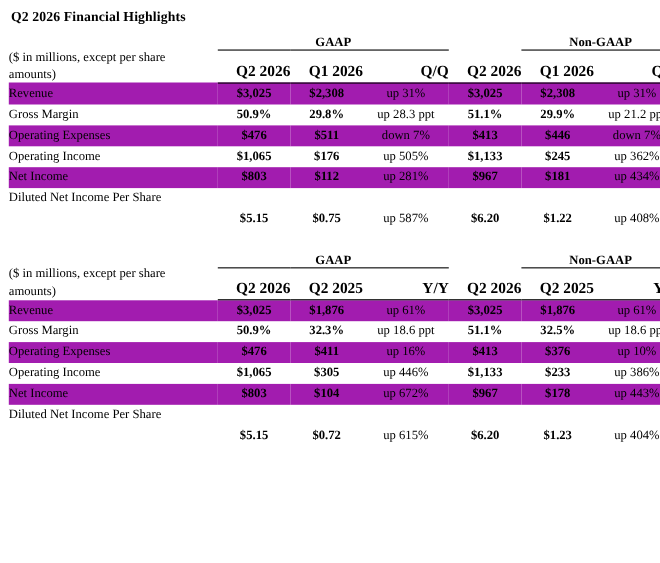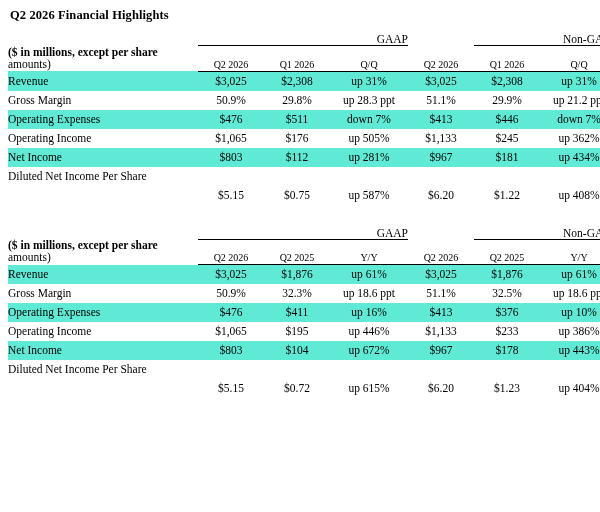--- a/index.html
+++ b/index.html
@@ -42,8 +42,8 @@
   col.c-chg   { width: 78px; }
 
   .grp-head {
-    text-align: right;
-    font-weight: normal;
+    text-align: center;
+    font-weight: bold;
     font-size: 11.5px;
     padding-bottom: 2px;
   }

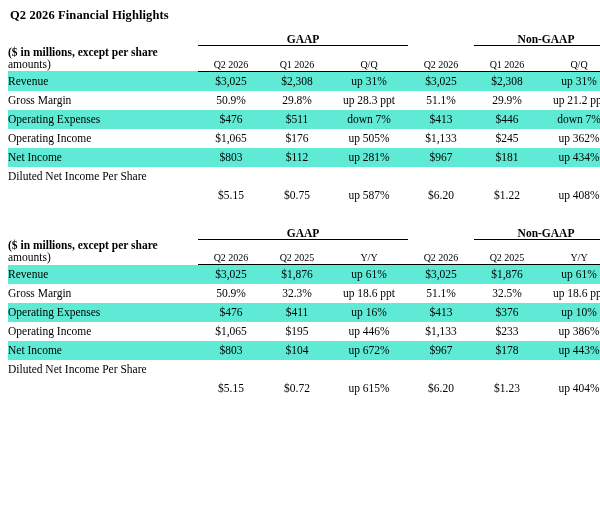--- a/index.html
+++ b/index.html
@@ -56,7 +56,6 @@
     font-size: 11.5px;
     padding-top: 7px;
     white-space: nowrap;
-    font-weight: bold;
   }
   .unit-line2 {
     font-size: 11.5px;

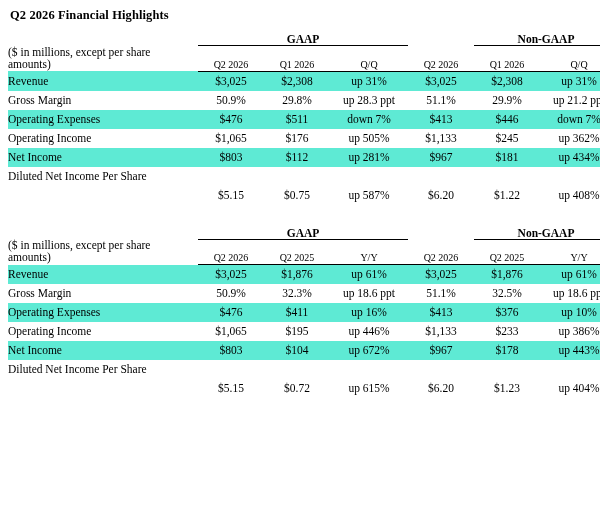--- a/index.html
+++ b/index.html
@@ -65,9 +65,9 @@
     margin-left: 24px;
   }
   .col-head {
-    text-align: center;
-    font-weight: normal;
-    font-size: 10px;
+    text-align: right;
+    font-weight: bold;
+    font-size: 14px;
     padding-bottom: 2px;
   }
   .head-rule td {

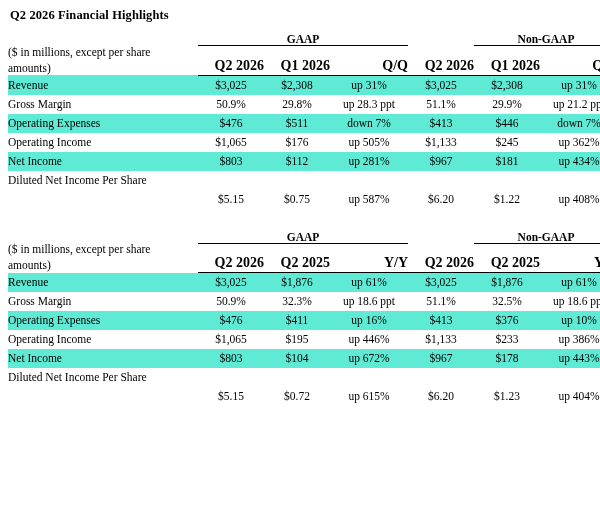--- a/index.html
+++ b/index.html
@@ -86,7 +86,7 @@
     font-size: 11.5px;
   }
   tr.shaded td {
-    background: #5eead4;
+    background: #a21caf;
   }
   td.lbl {
     text-align: left;

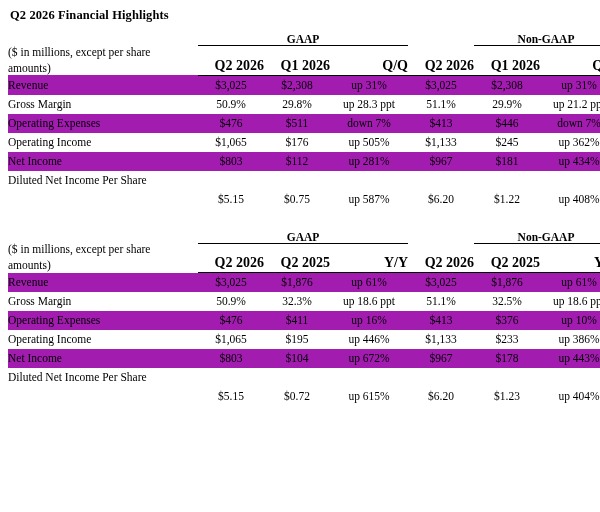--- a/index.html
+++ b/index.html
@@ -95,6 +95,7 @@
   }
   td.val {
     text-align: center;
+    font-weight: bold;
   }
   td.chg {
     text-align: center;

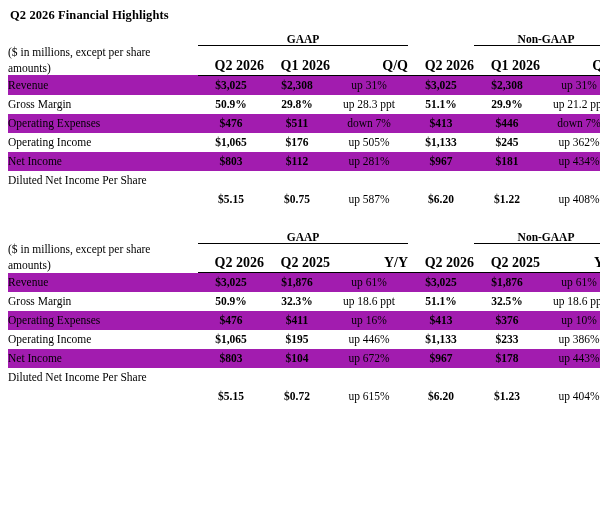--- a/index.html
+++ b/index.html
@@ -295,7 +295,7 @@
       <tr class="datarow">
         <td class="lbl">Operating Income</td>
         <td class="val">$1,065</td>
-        <td class="val">$195</td>
+        <td class="val">$305</td>
         <td class="chg">up 446%</td>
         <td class="val">$1,133</td>
         <td class="val">$233</td>

